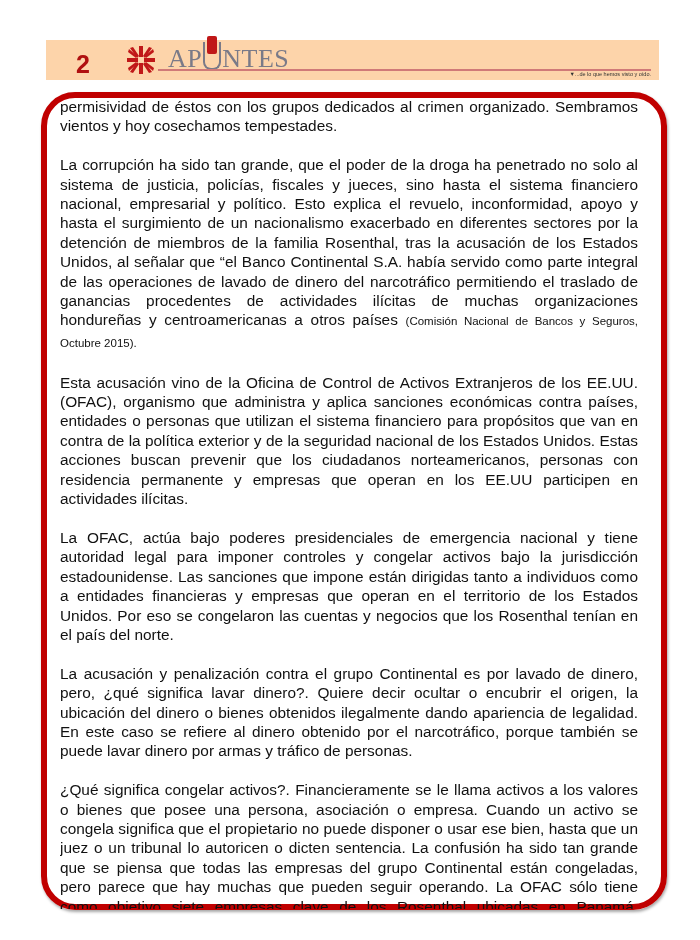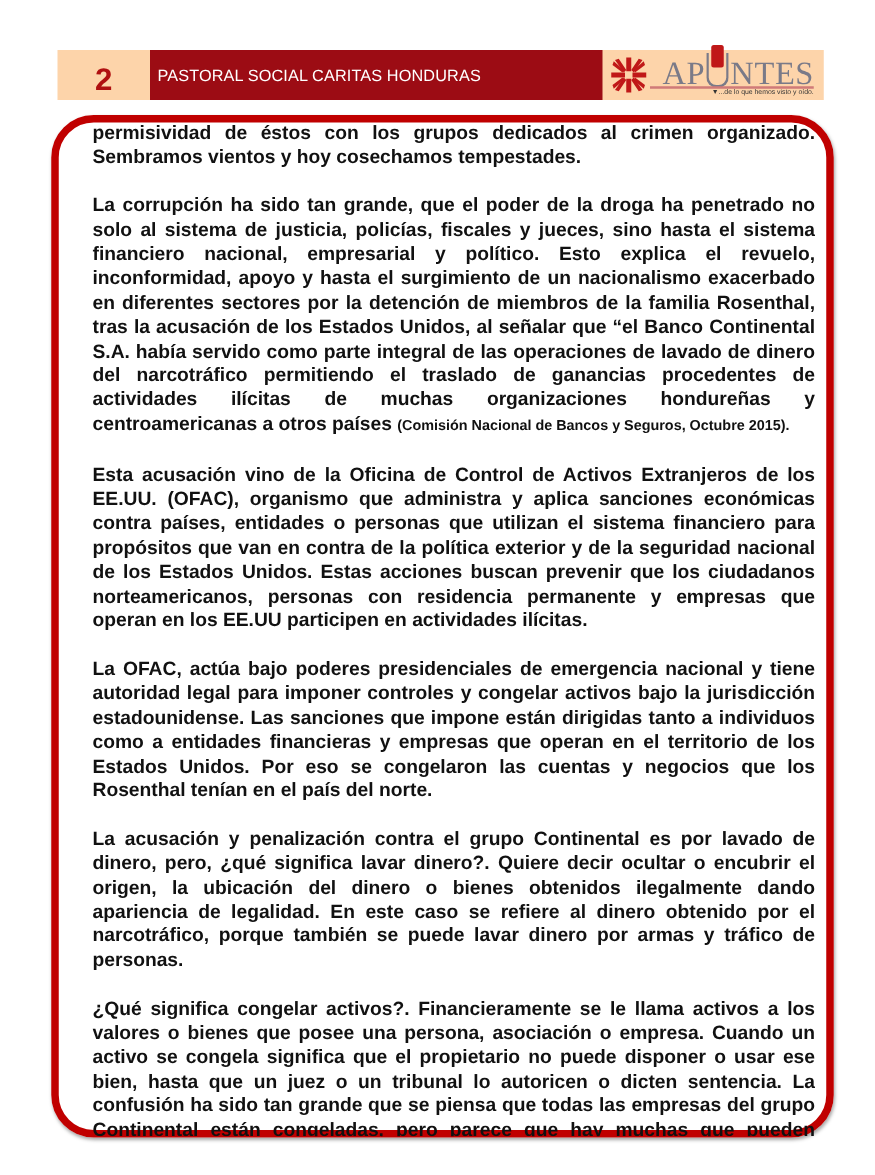--- a/index.html
+++ b/index.html
@@ -58,7 +58,6 @@
 
 <div class="header">
   <div class="page-num">2</div>
-  <div class="band">PASTORAL SOCIAL CARITAS HONDURAS</div>
   <div class="logo">
     <svg class="cross" viewBox="0 0 30 30">
       <g fill="#c01818">

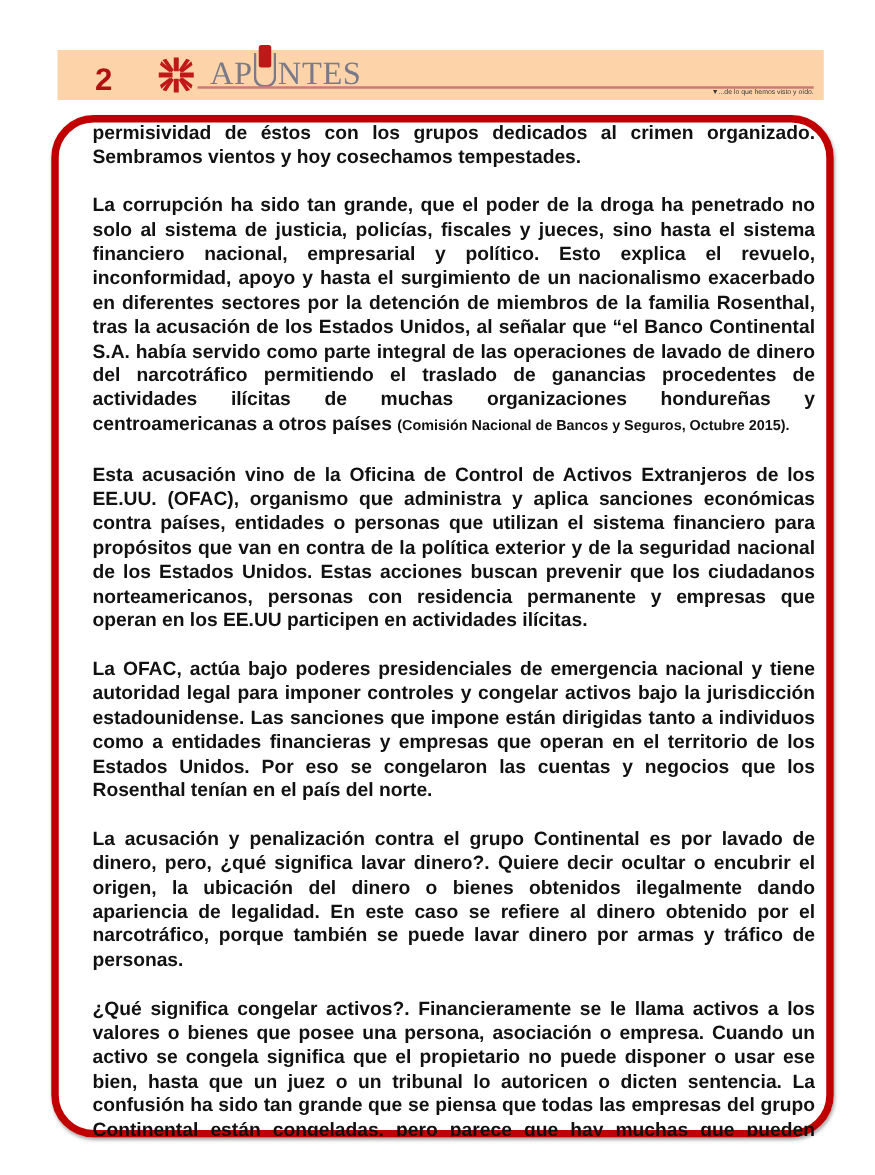--- a/index.html
+++ b/index.html
@@ -47,8 +47,8 @@
     box-shadow: 1px 2px 3px rgba(0,0,0,0.35);
   }
   .content {
-    position:absolute; left:74px; top:97px; width:578px; height:812px; overflow:hidden;
-    font-size:15.4px; line-height:19.4px; color:#111; text-align:justify;font-weight:bold;
+    position:absolute; left:60px; top:97px; width:578px; height:812px; overflow:hidden;
+    font-size:15.4px; line-height:19.4px; color:#111; text-align:justify;
   }
   .content p { margin:0 0 19.4px 0; }
   .content .cite { font-size:11.5px; }

